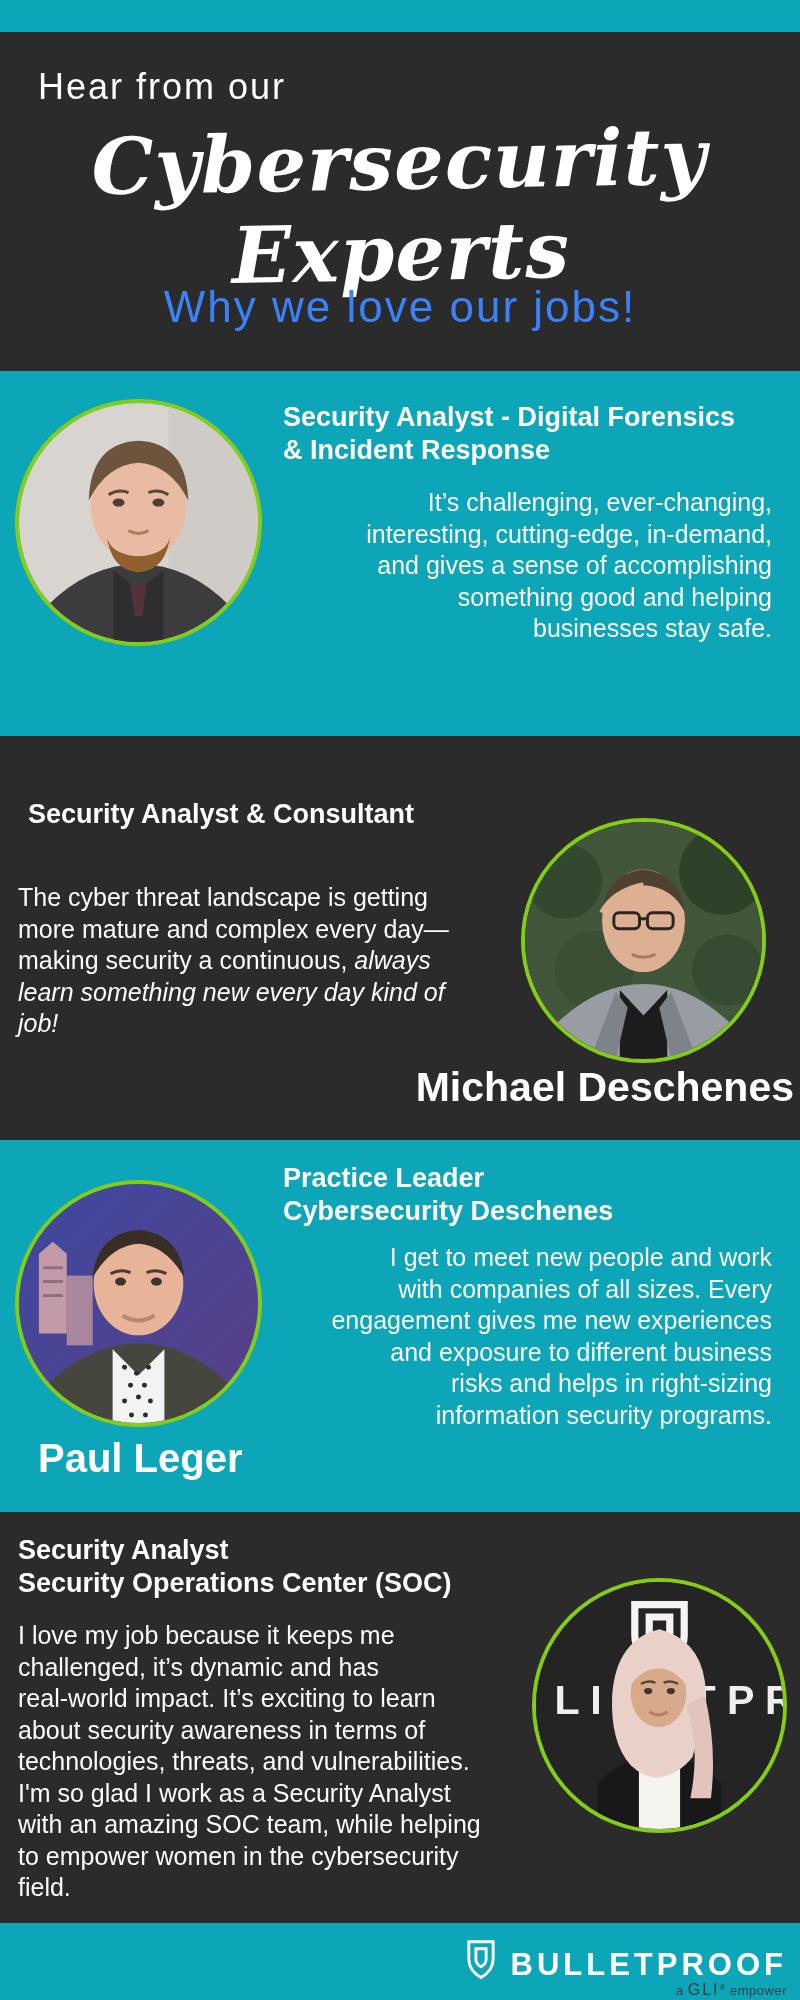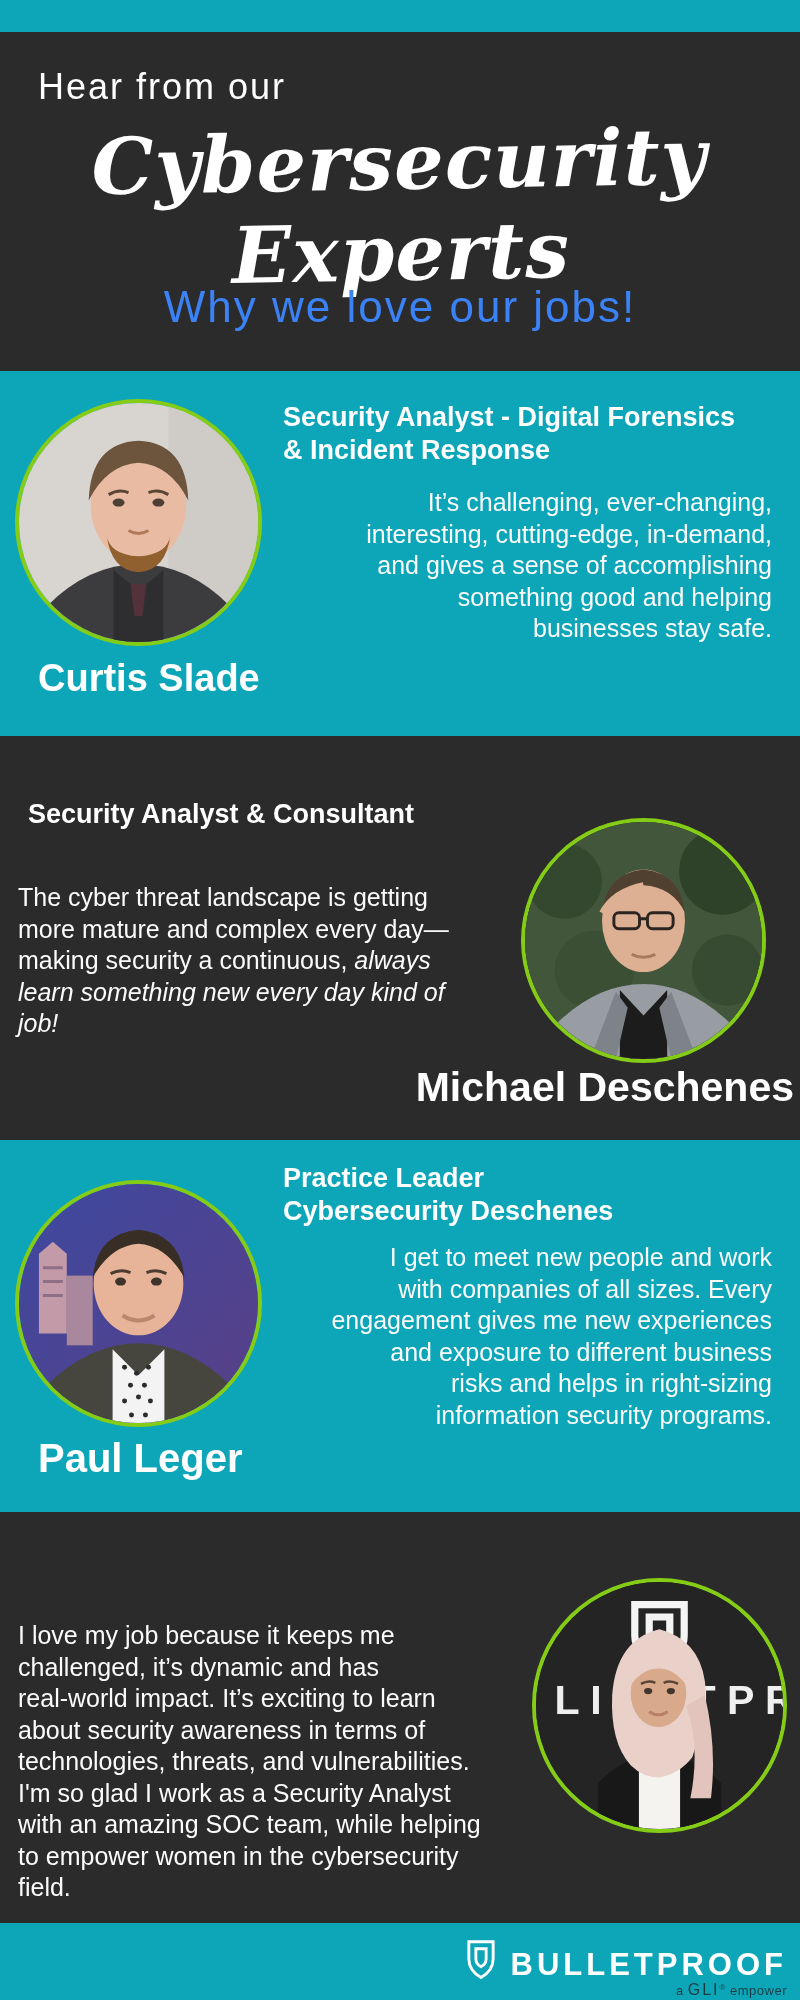--- a/index.html
+++ b/index.html
@@ -109,7 +109,6 @@
 and gives a sense of accomplishing
 something good and helping
 businesses stay safe.</div>
-    <div class="name">Curtis Slade</div>
   </div>
 
   <div class="band sec2 dark">

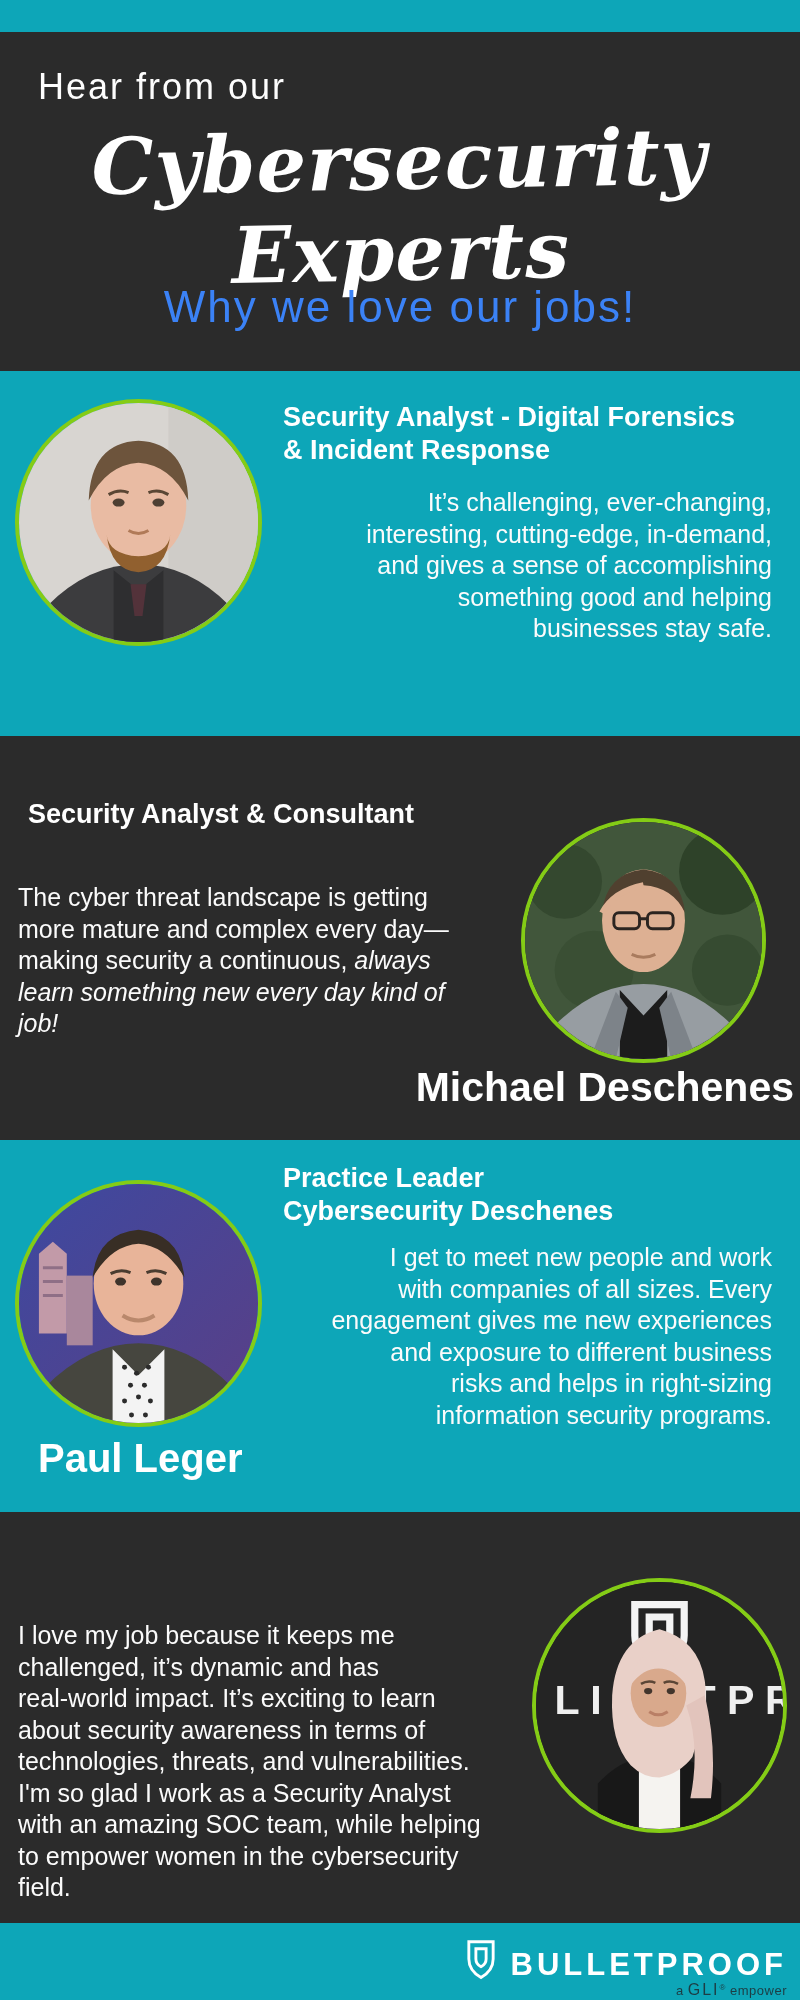--- a/index.html
+++ b/index.html
@@ -191,6 +191,8 @@
   </div>
 
   <div class="band sec4 dark">
+    <div class="role">Security Analyst
+Security Operations Center (SOC)</div>
     <div class="quote">I love my job because it keeps me
 challenged, it’s dynamic and has
 real-world impact. It’s exciting to learn

